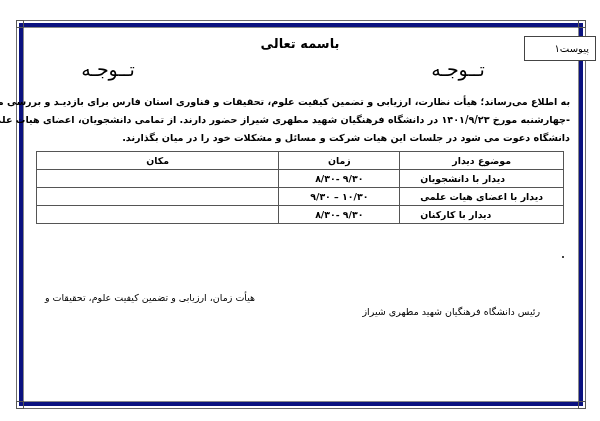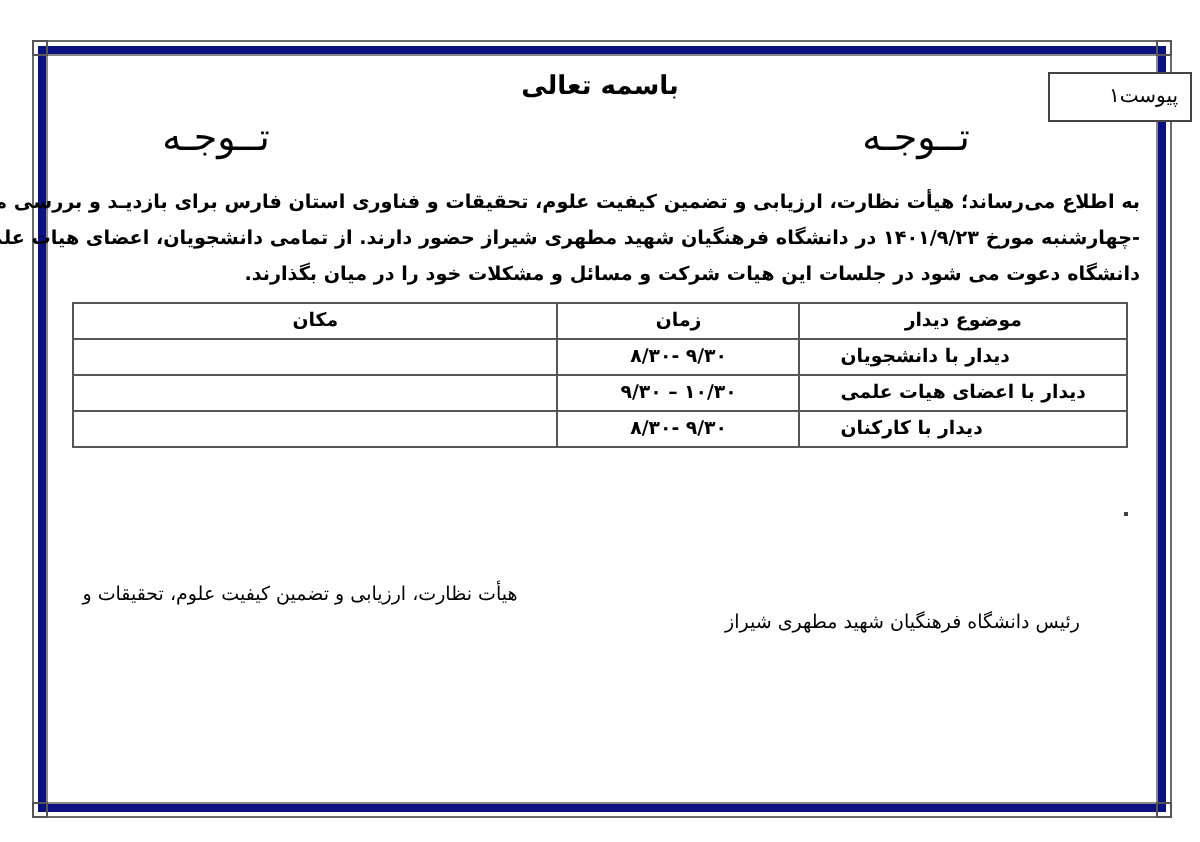--- a/index.html
+++ b/index.html
@@ -139,7 +139,7 @@
 
   <div class="sign-right rtl">رئیس دانشگاه فرهنگیان شهید مطهری شیراز</div>
   <div class="sign-left rtl">
-    <div>هیأت نظارت، ارزیابی و تضمین کیفیت علوم، تحقیقات و</div>
+    <div>هیأت زمان، ارزیابی و تضمین کیفیت علوم، تحقیقات و</div>
   </div>
 </div>
 

